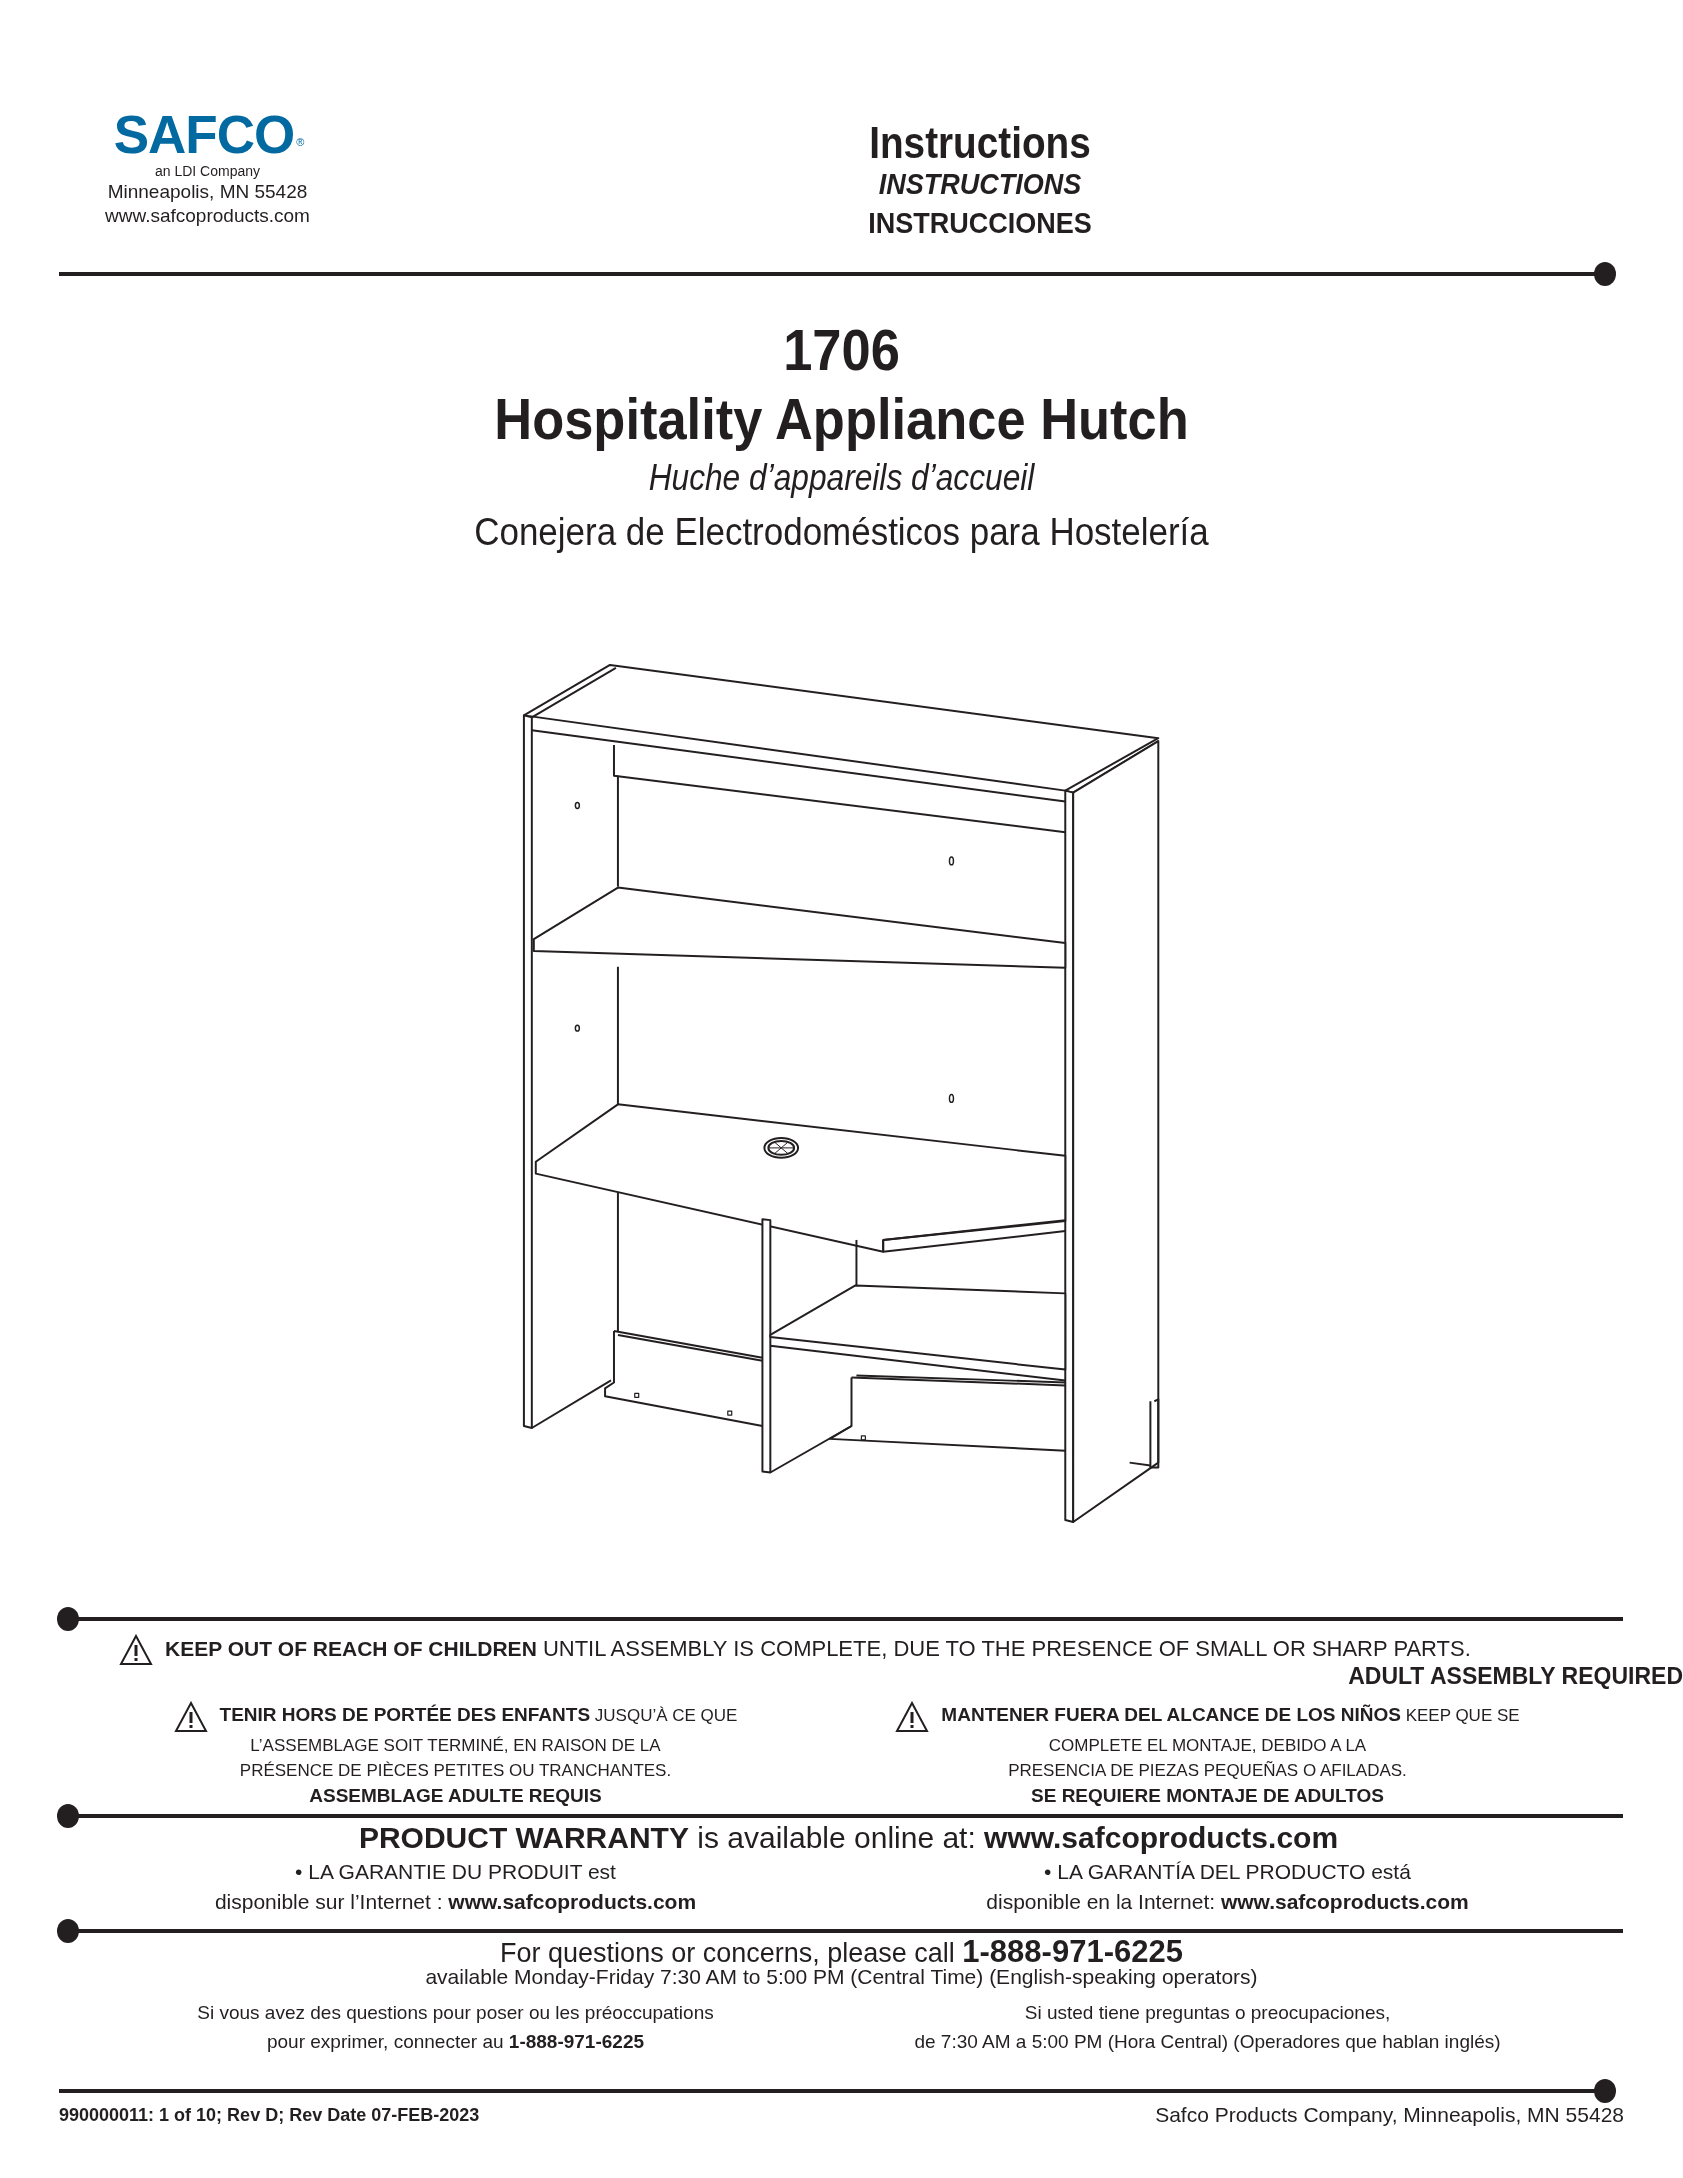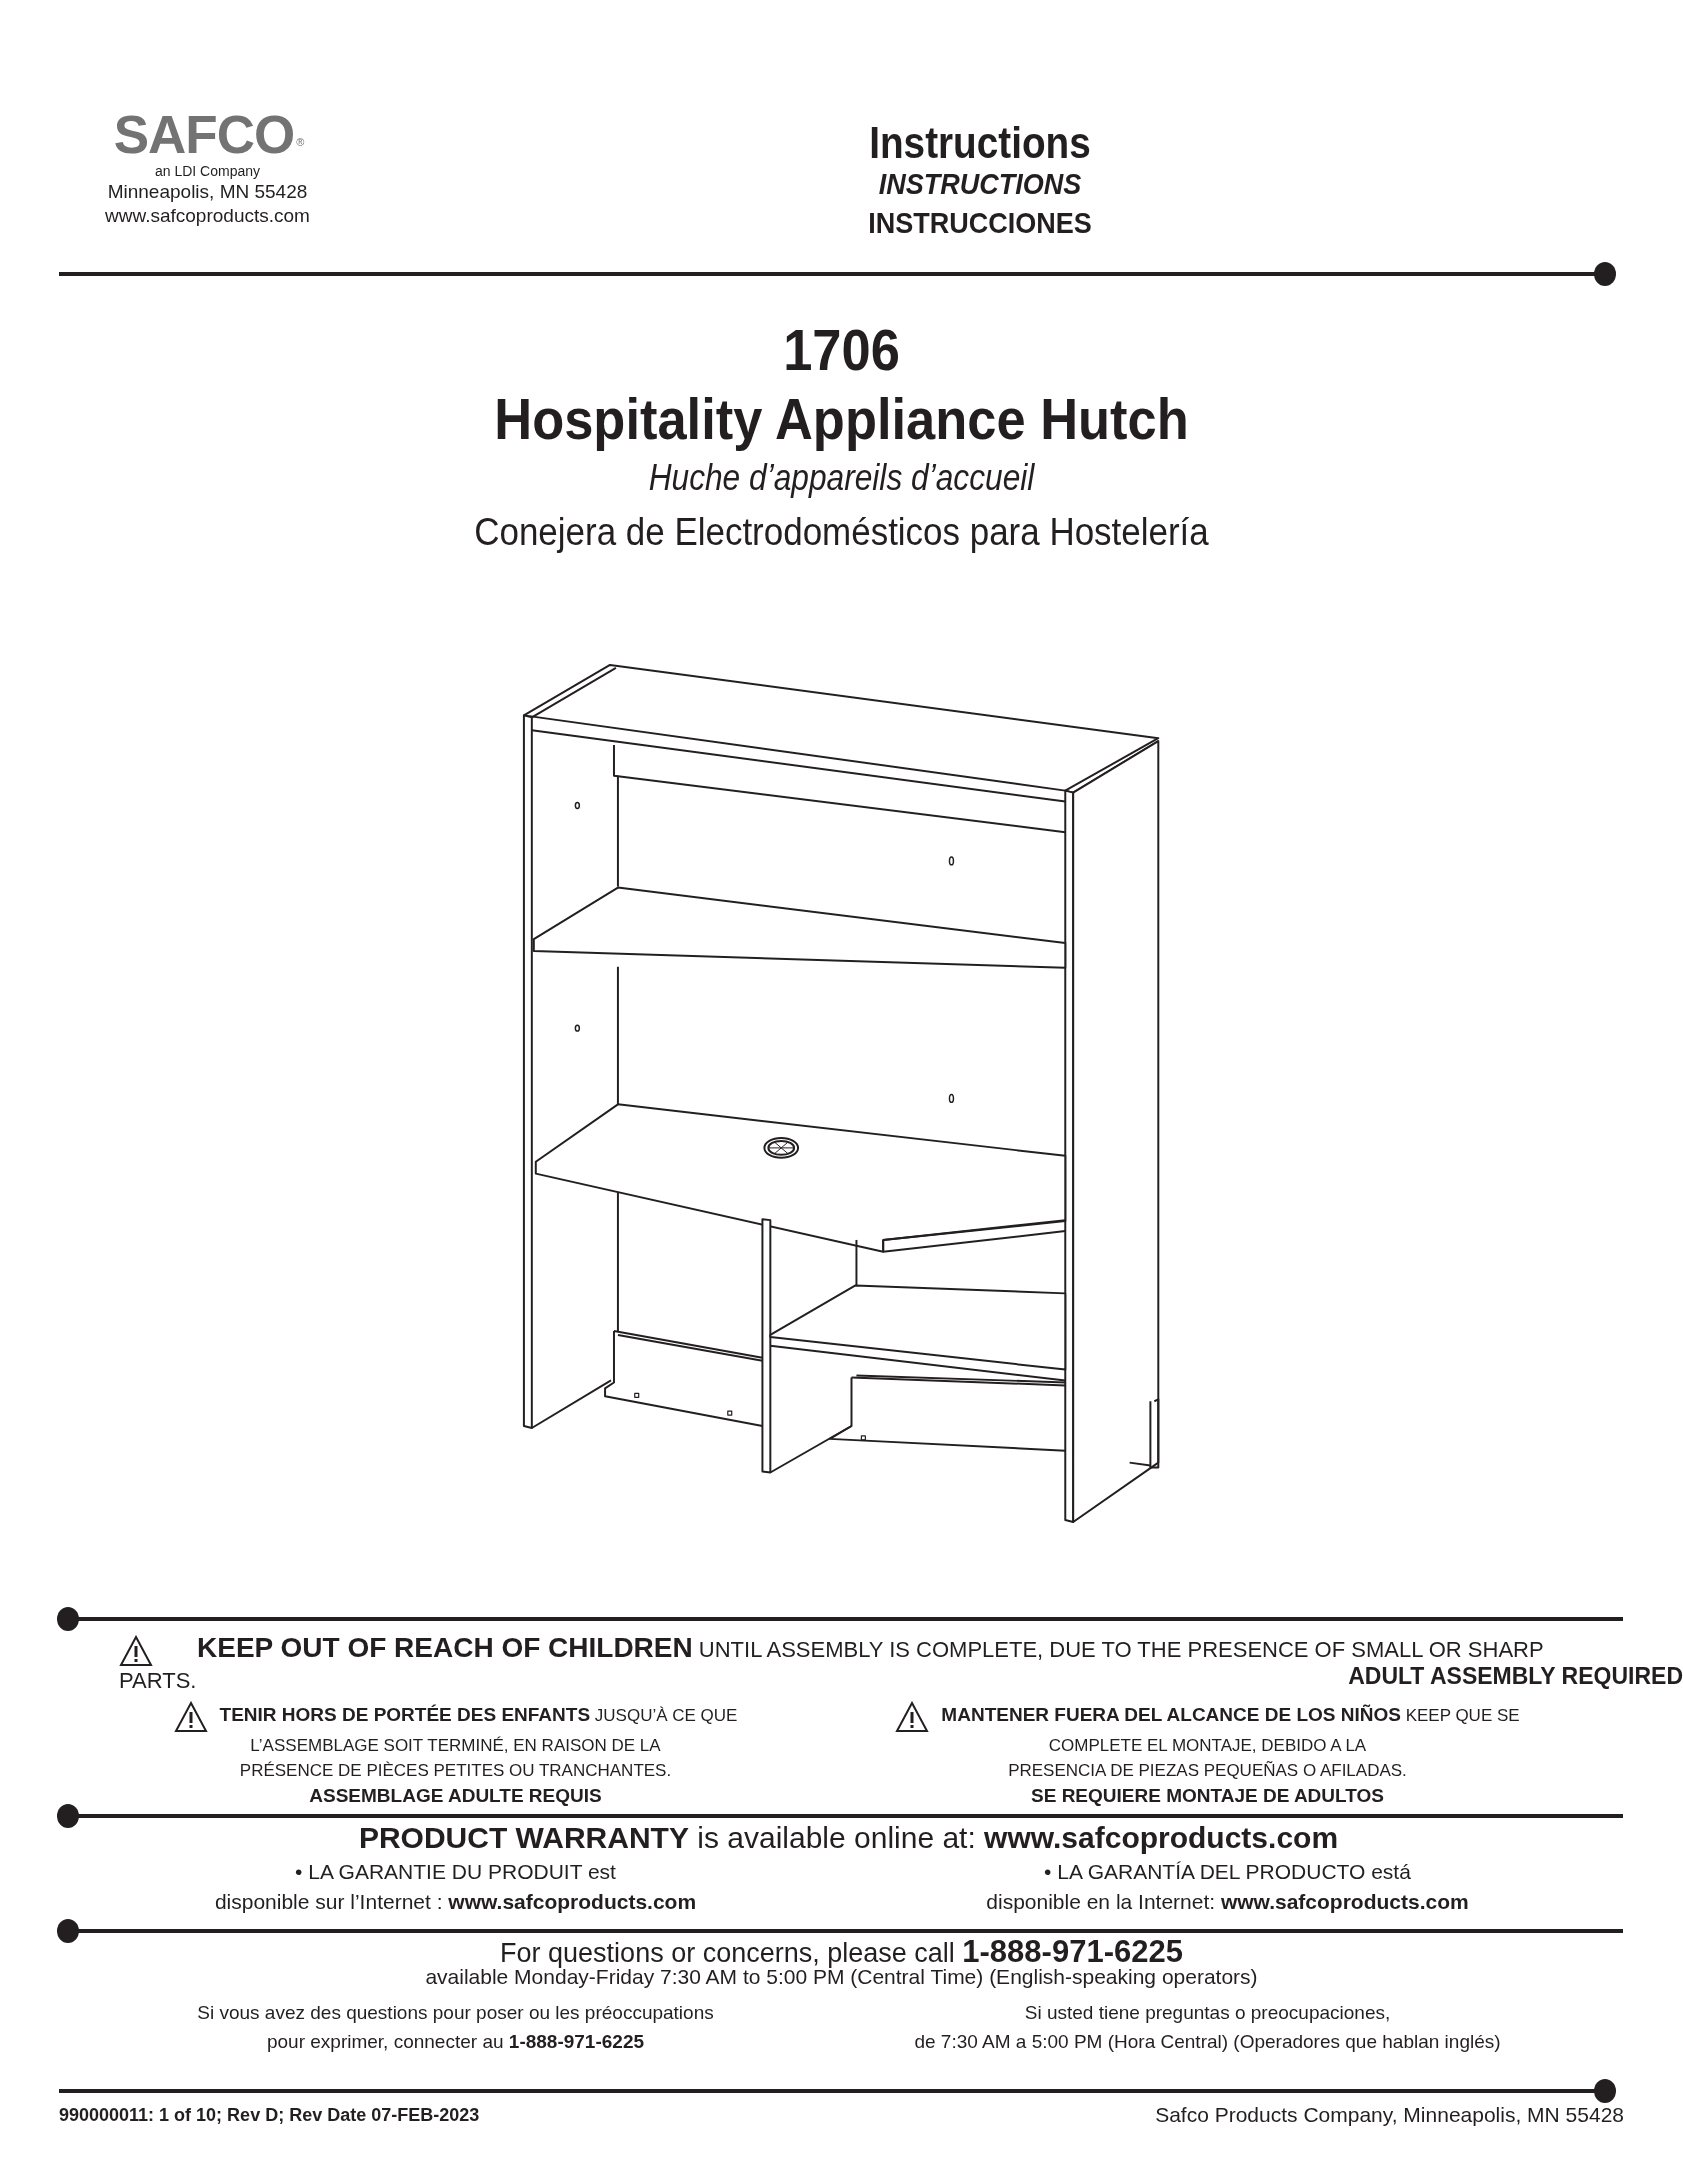--- a/index.html
+++ b/index.html
@@ -10,7 +10,7 @@
 
     
     .logo-block { left: 59px; top: 107px; width: 297px; text-align: center; }
-    .logo { font-size: 53px; font-weight: bold; color: #737373; letter-spacing: -1px; line-height: 55px; }
+    .logo { font-size: 53px; font-weight: bold; color: #0369a1; letter-spacing: -1px; line-height: 55px; }
     .logo sup { font-size: 11px; vertical-align: top; position: relative; top: 8px; left: 2px; font-weight: normal; }
     .logo-sub { font-size: 14px; line-height: 18px; color: #231f20; }
     .logo-addr { font-size: 19px; line-height: 24px; }

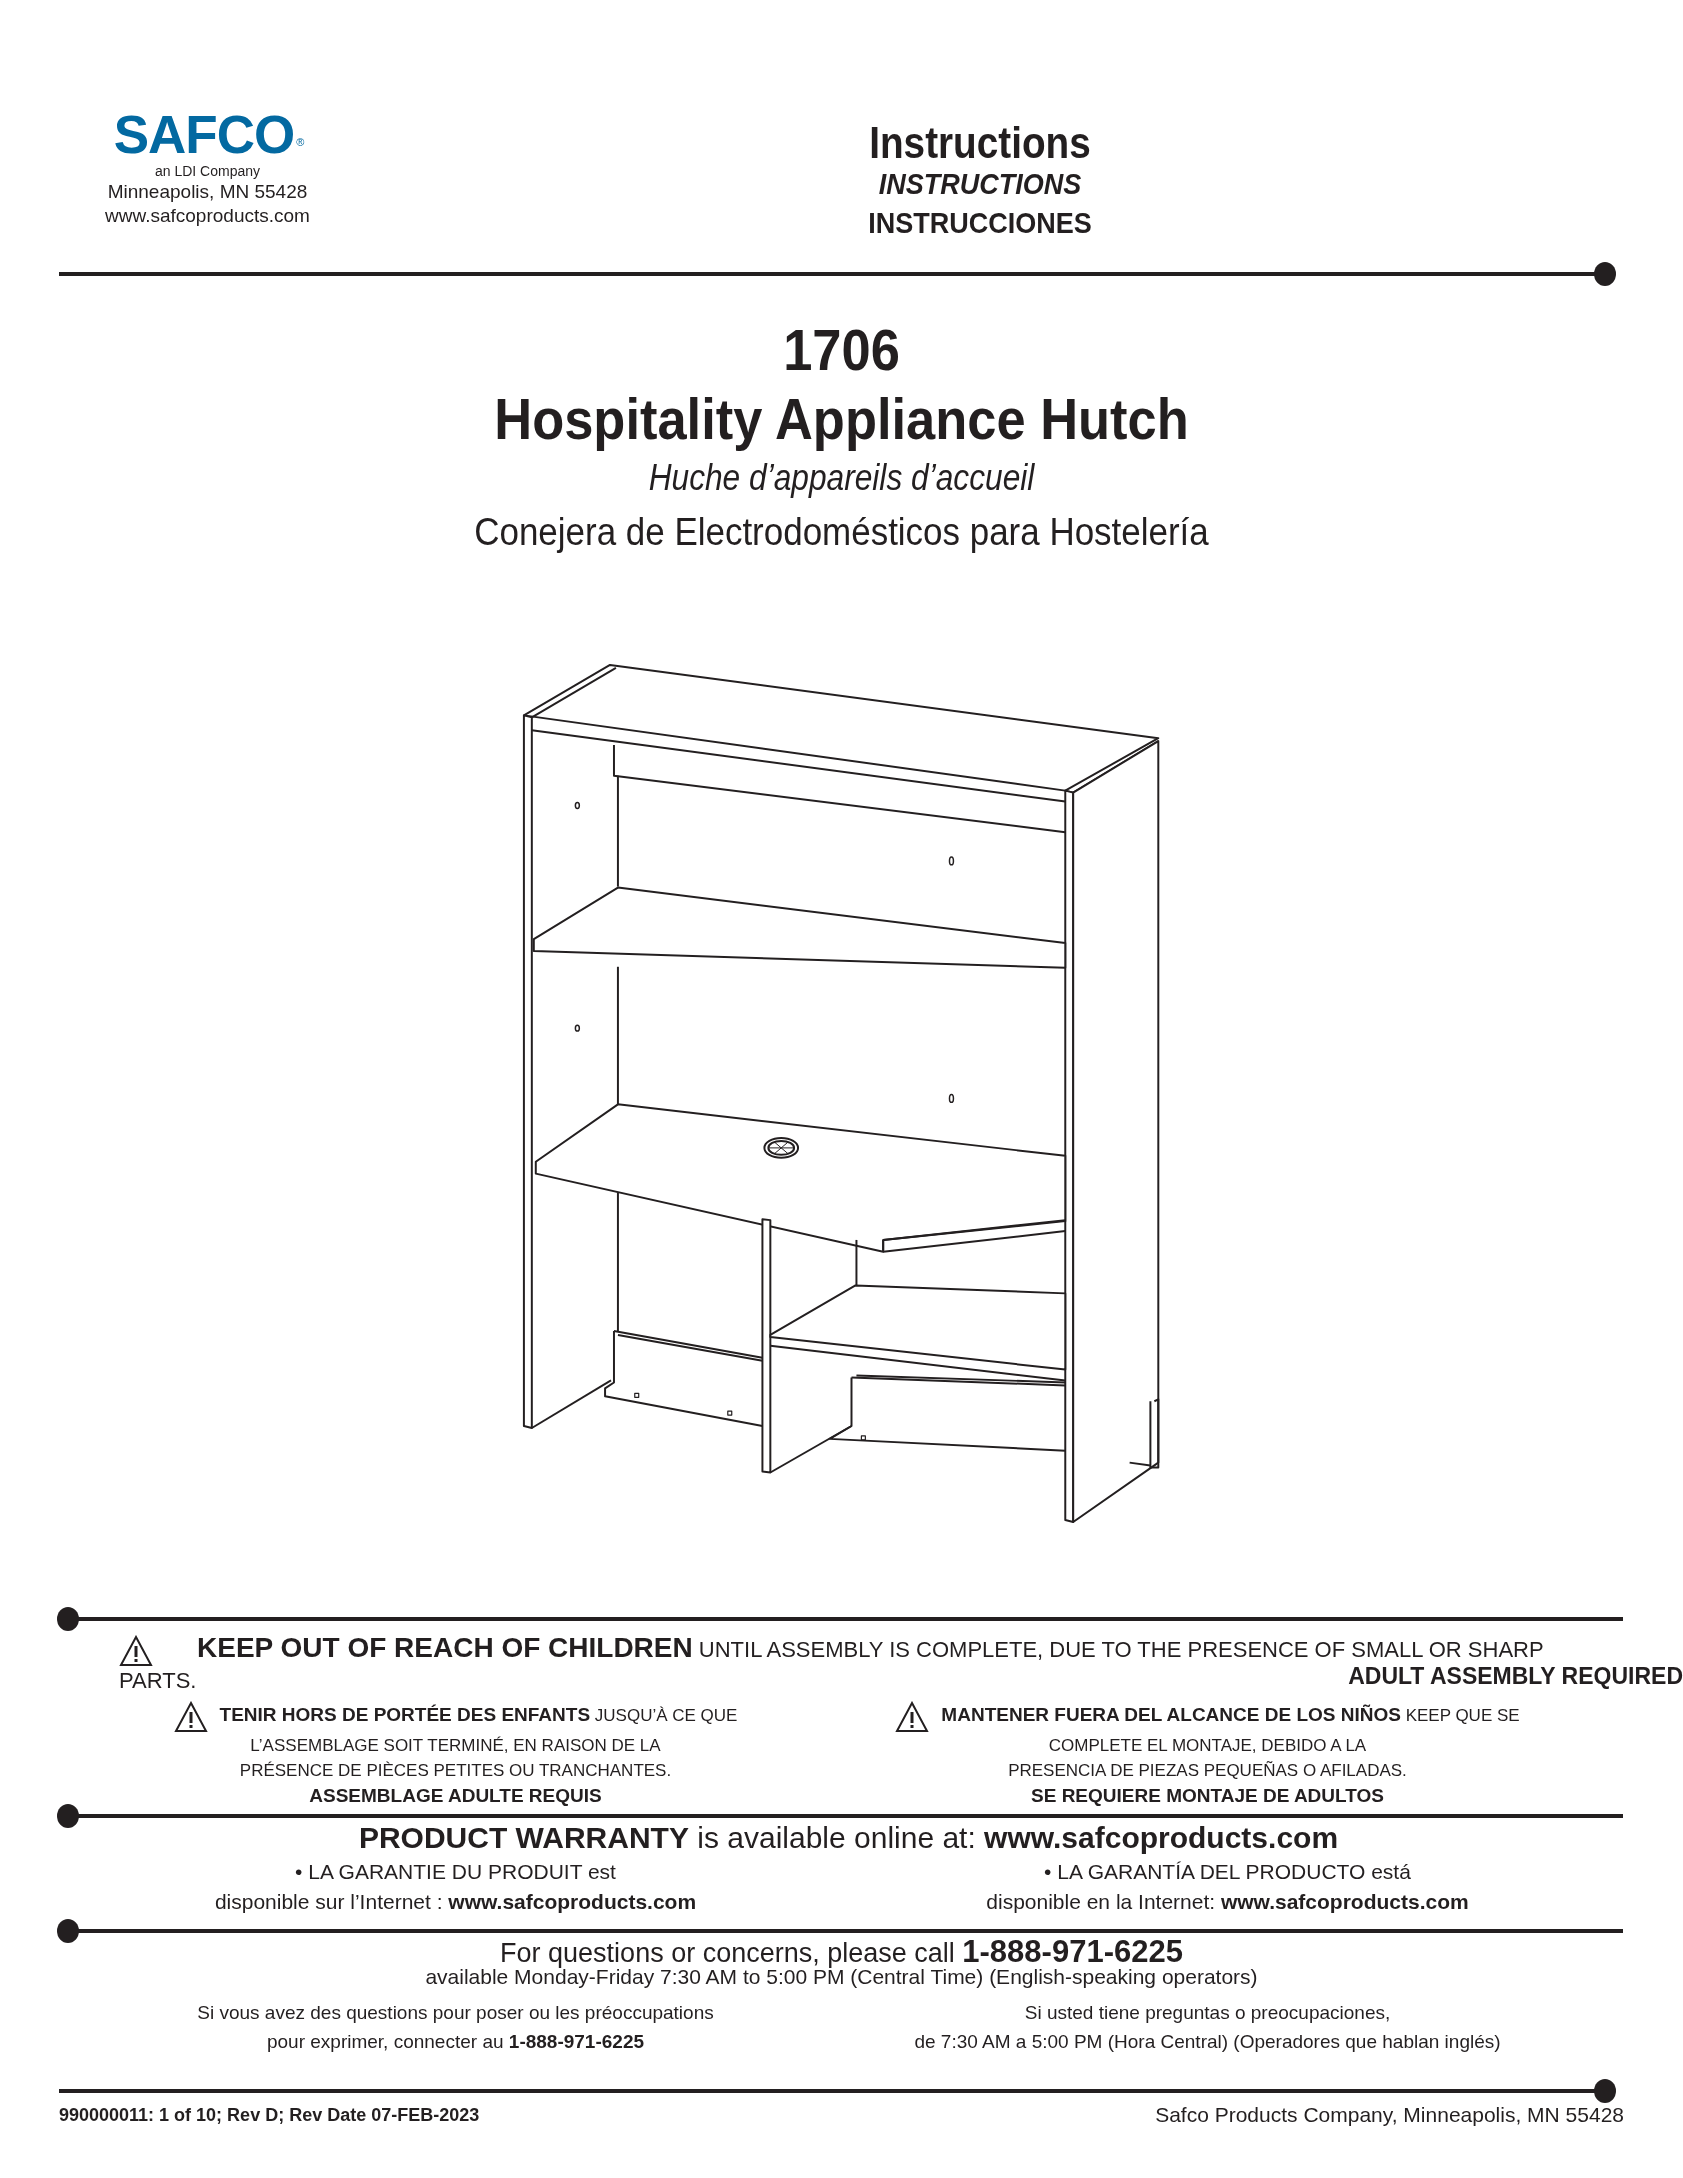--- a/index.html
+++ b/index.html
@@ -36,7 +36,7 @@
 
     
     .warn-main { left: 119px; width: 1465px; top: 1634px; font-size: 22px; line-height: 28px; }
-    .warn-main b { font-size: 28px; margin-left: 32px; }
+    .warn-main b { font-size: 21px; }
     .warn-adult { left: 0; width: 1683px; top: 1661px; font-size: 23px; font-weight: bold; line-height: 30px; text-align:right; }
     .warn-col { top: 1701px; width: 693px; font-size: 17px; line-height: 25px; text-align: center; }
     .warn-col b.head { font-size: 19px; }

